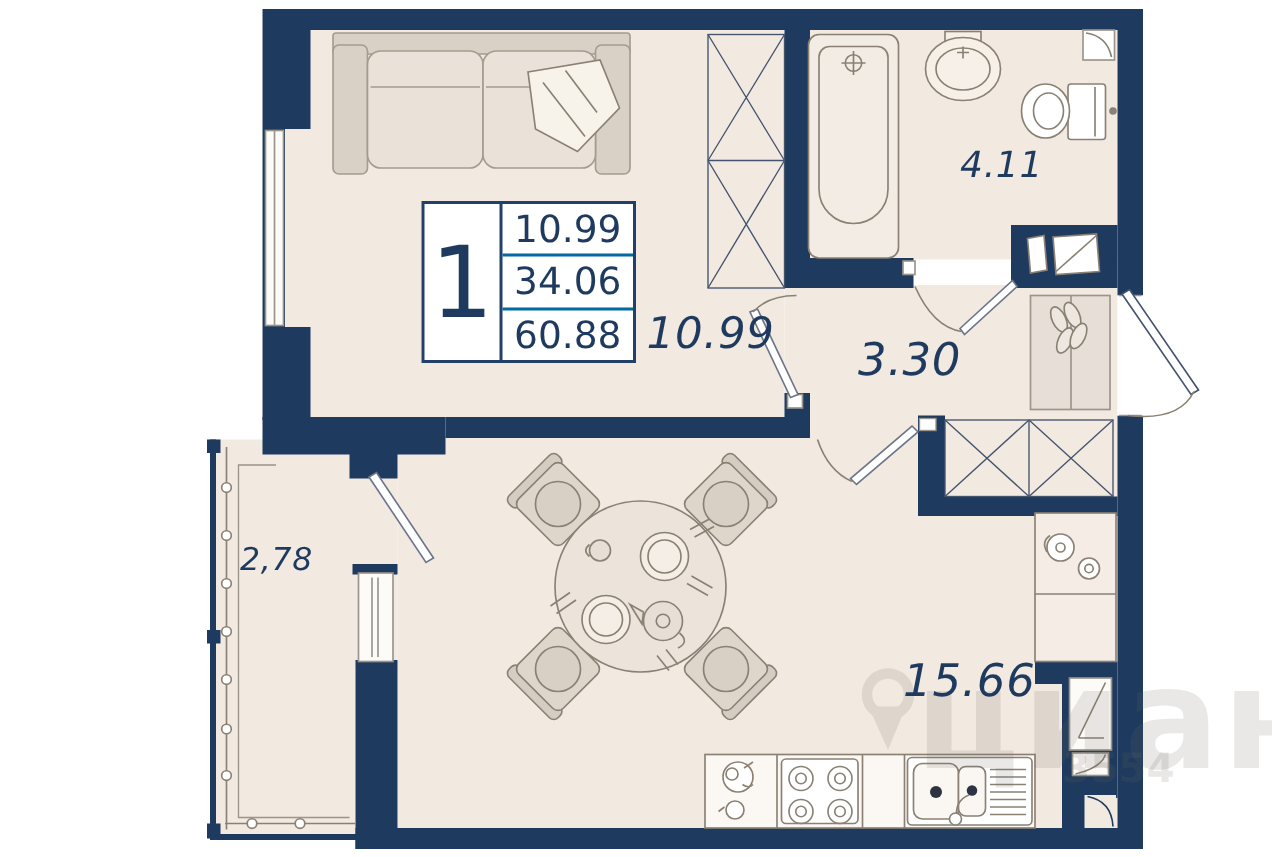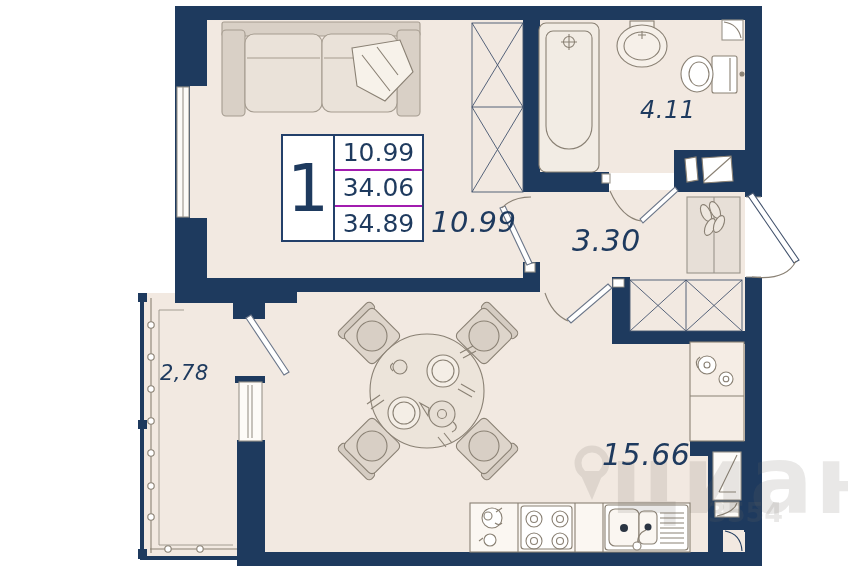--- a/index.html
+++ b/index.html
@@ -16,7 +16,7 @@
             font-size:66px;border-right:2px solid #23406a;}
   .leg-right{flex:1;display:flex;flex-direction:column;}
   .leg-cell{flex:1;display:flex;align-items:center;justify-content:center;font-size:25px;}
-  .leg-cell + .leg-cell{border-top:2px solid #a21caf;}
+  .leg-cell + .leg-cell{border-top:2px solid #0369a1;}
   .wm{position:absolute;left:610px;top:426px;font-size:94px;font-weight:bold;color:#6f6a62;
       opacity:.15;letter-spacing:2px;}
   .wm2{position:absolute;left:708px;top:497px;font-size:27px;font-weight:bold;color:#6f6a62;opacity:.15;}

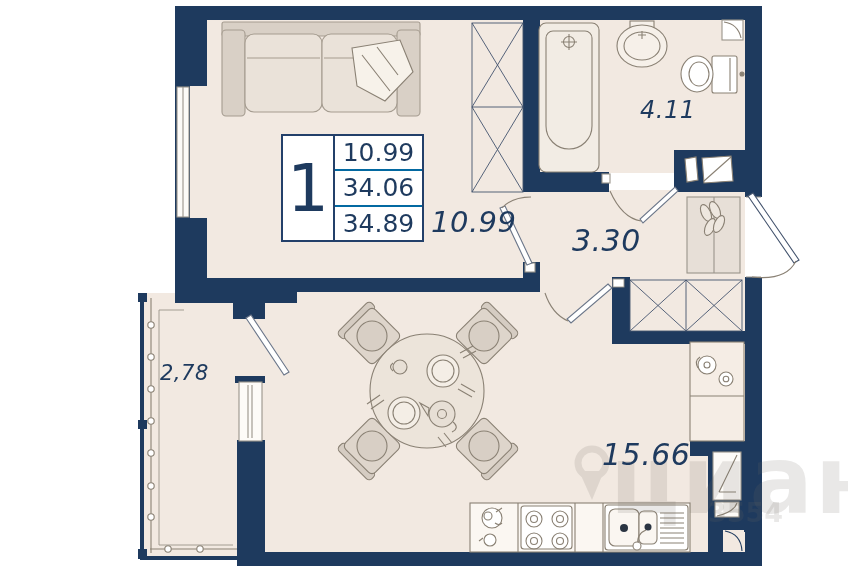--- a/index.html
+++ b/index.html
@@ -302,7 +302,7 @@
     <div class="leg-right">
       <div class="leg-cell">10.99</div>
       <div class="leg-cell">34.06</div>
-      <div class="leg-cell">34.89</div>
+      <div class="leg-cell">60.88</div>
     </div>
   </div>
 

